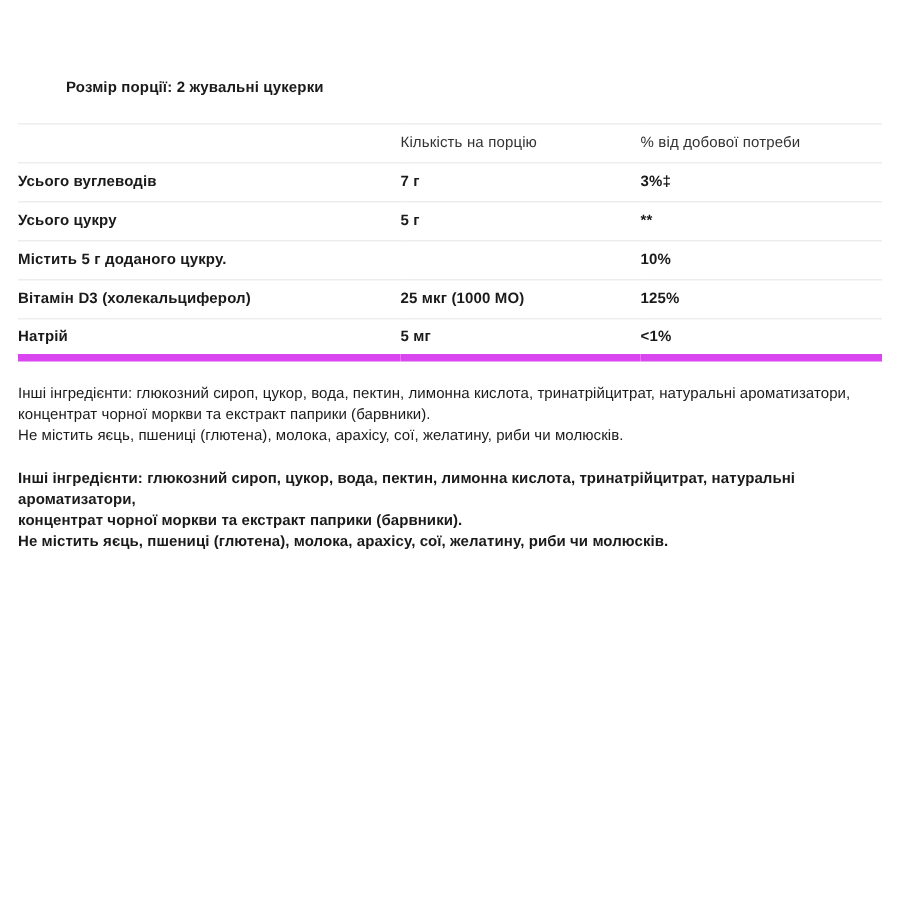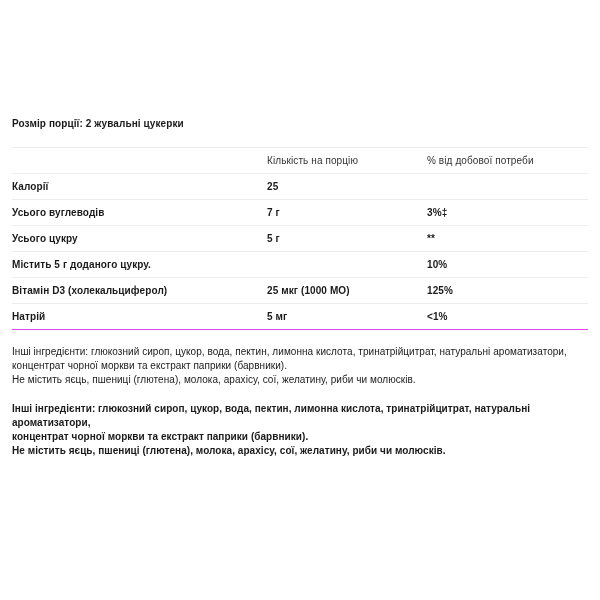--- a/index.html
+++ b/index.html
@@ -26,7 +26,8 @@
 
   
   .serving-block {
-    padding-top: 117px;
+    padding-top: 52px;
+    margin-left: 32px;
   }
   .serving-line {
     font-size: 10px;

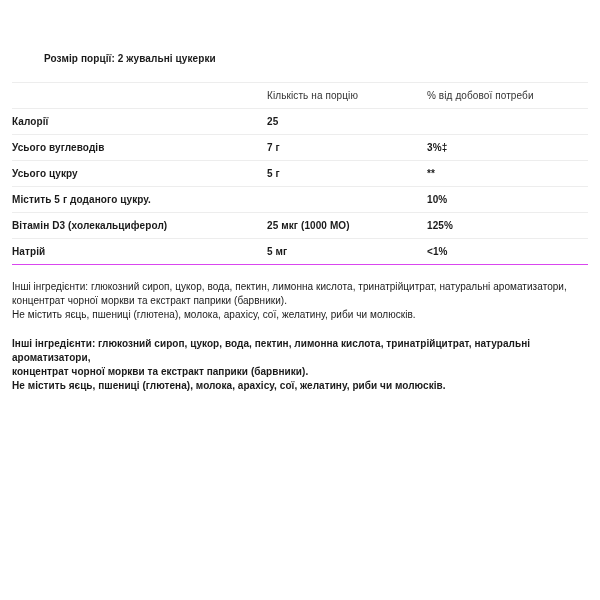--- a/index.html
+++ b/index.html
@@ -139,11 +139,6 @@
     </thead>
     <tbody>
       <tr>
-        <td>Калорії</td>
-        <td>25</td>
-        <td></td>
-      </tr>
-      <tr>
         <td>Усього вуглеводів</td>
         <td>7 г</td>
         <td>3%‡</td>

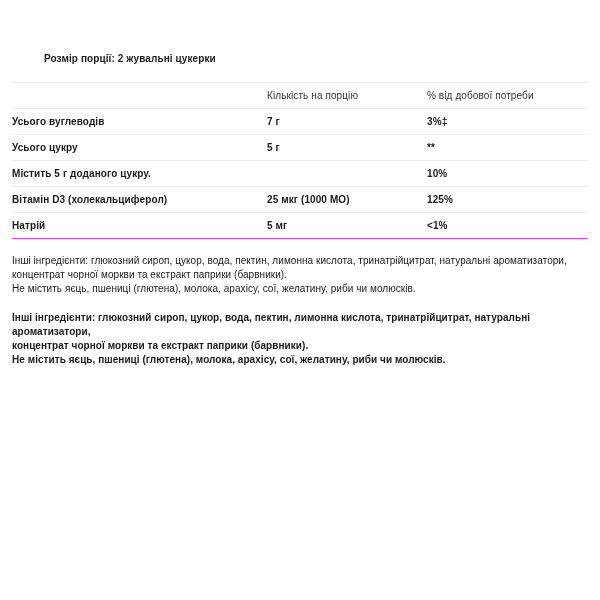--- a/index.html
+++ b/index.html
@@ -75,7 +75,7 @@
     color: #1a1a1a;
   }
   .nutrition-table tbody tr:last-child td {
-    border-bottom: 1px solid #d946ef;
+    border-bottom: 5px solid #d946ef;
   }
 
   

